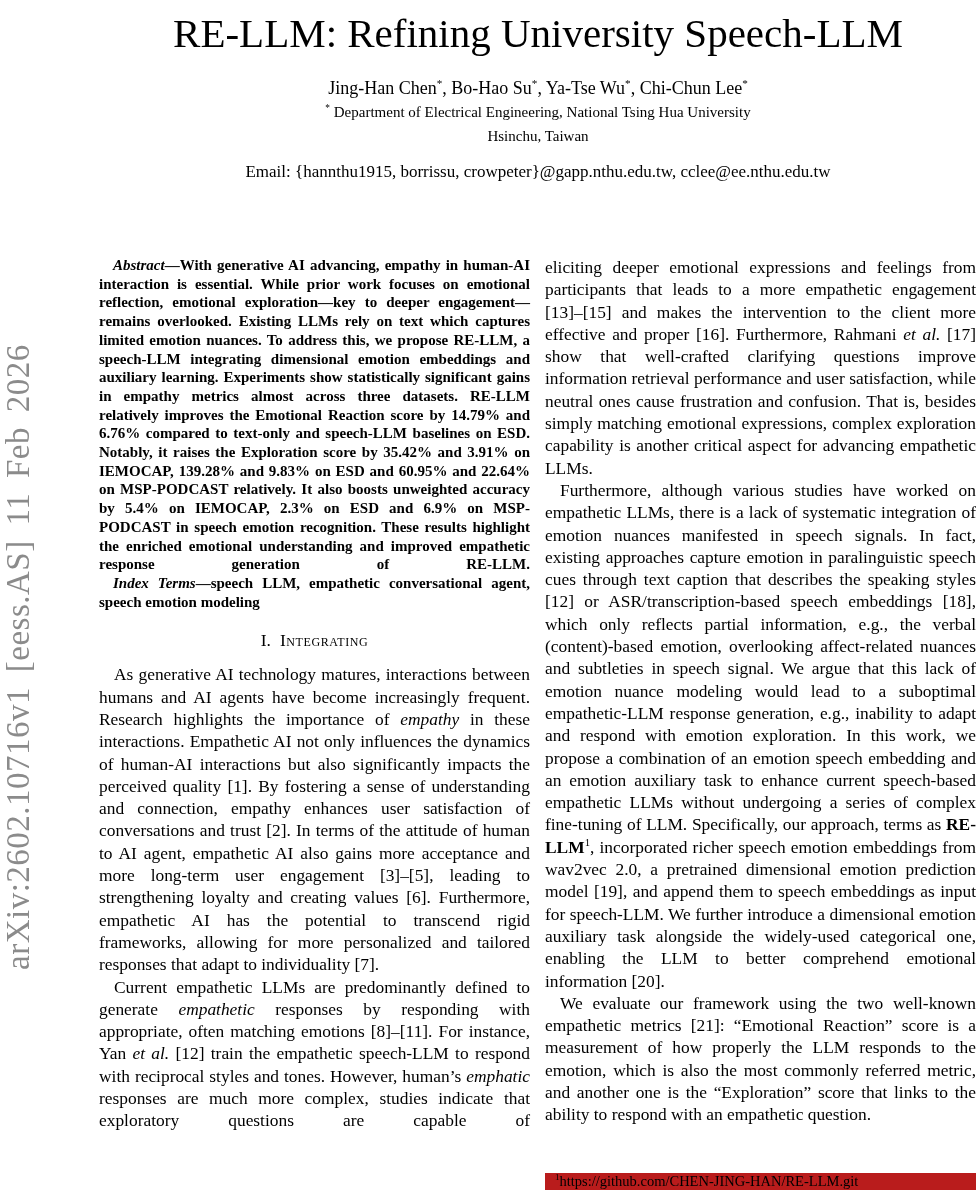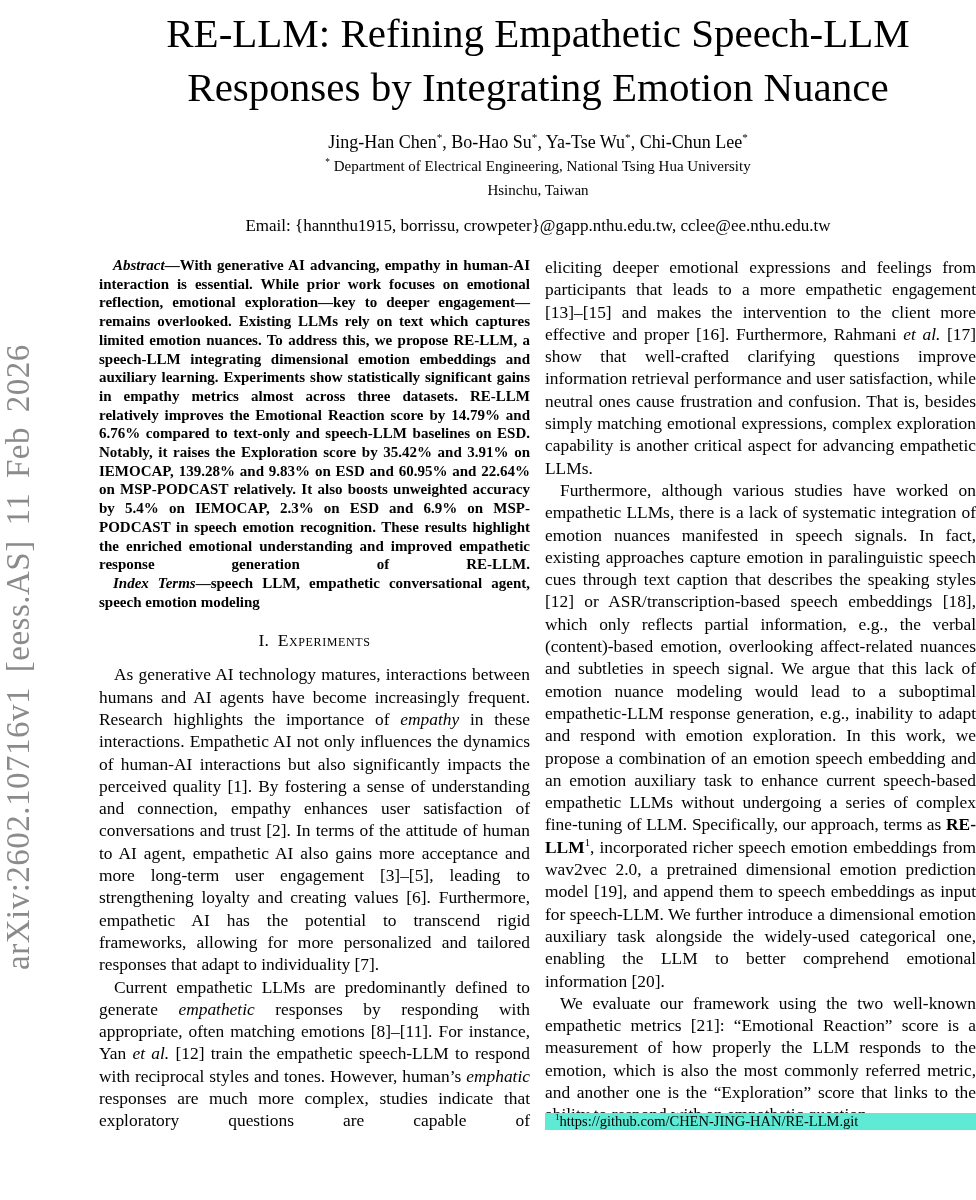--- a/index.html
+++ b/index.html
@@ -81,7 +81,7 @@
 
   <header class="header">
     <h1 class="title">
-      <span class="title-line">RE-LLM: Refining Empathetic Speech-LLM</span>
+      <span class="title-line">RE-LLM: Refining University Speech-LLM</span>
       <span class="title-line">Responses by Integrating Emotion Nuance</span>
     </h1>
     <div class="authors">Jing-Han Chen<sup>*</sup>, Bo-Hao Su<sup>*</sup>, Ya-Tse Wu<sup>*</sup>, Chi-Chun Lee<sup>*</sup></div>

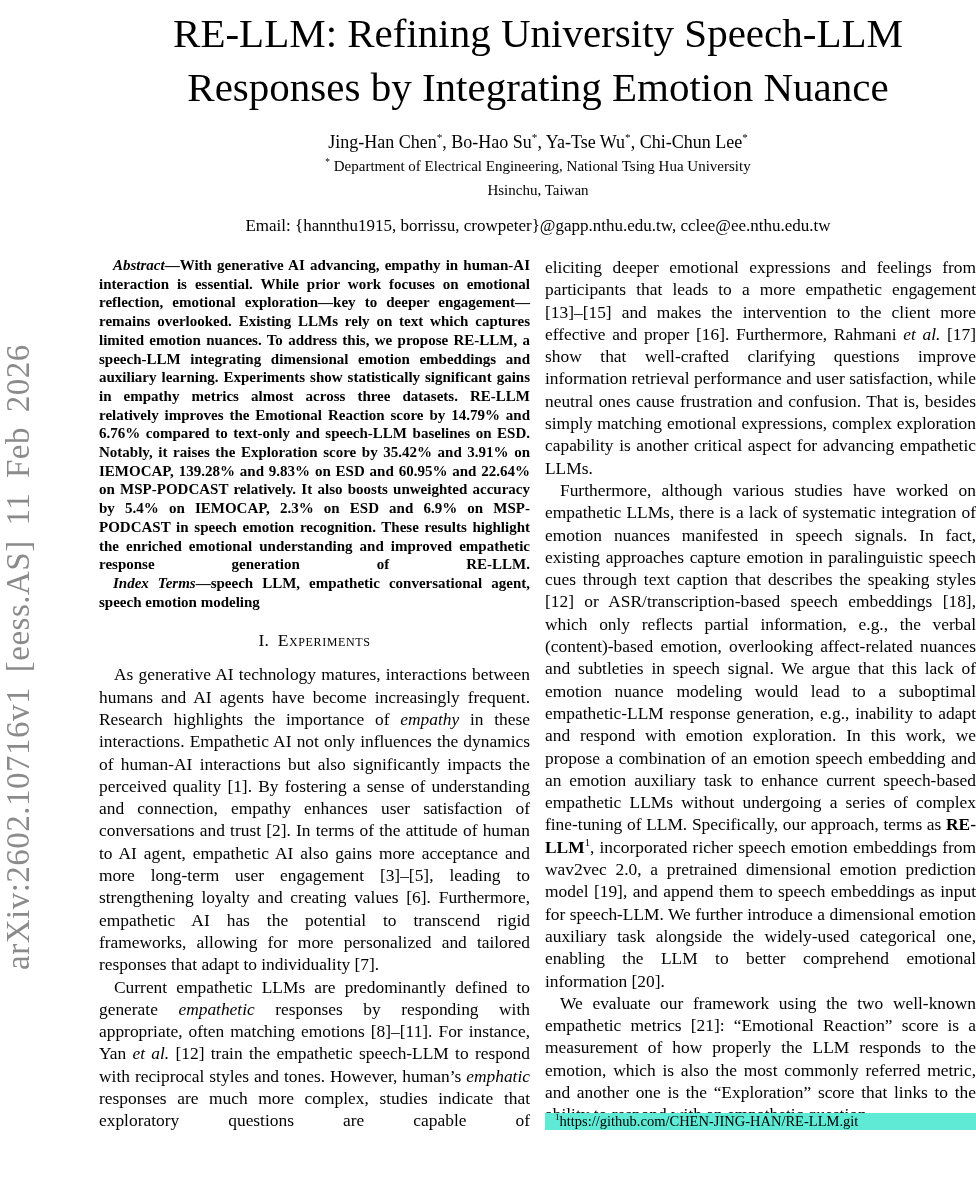--- a/index.html
+++ b/index.html
@@ -82,7 +82,6 @@
   <header class="header">
     <h1 class="title">
       <span class="title-line">RE-LLM: Refining University Speech-LLM</span>
-      <span class="title-line">Responses by Integrating Emotion Nuance</span>
     </h1>
     <div class="authors">Jing-Han Chen<sup>*</sup>, Bo-Hao Su<sup>*</sup>, Ya-Tse Wu<sup>*</sup>, Chi-Chun Lee<sup>*</sup></div>
     <div class="affiliation"><sup>*</sup> Department of Electrical Engineering, National Tsing Hua University</div>

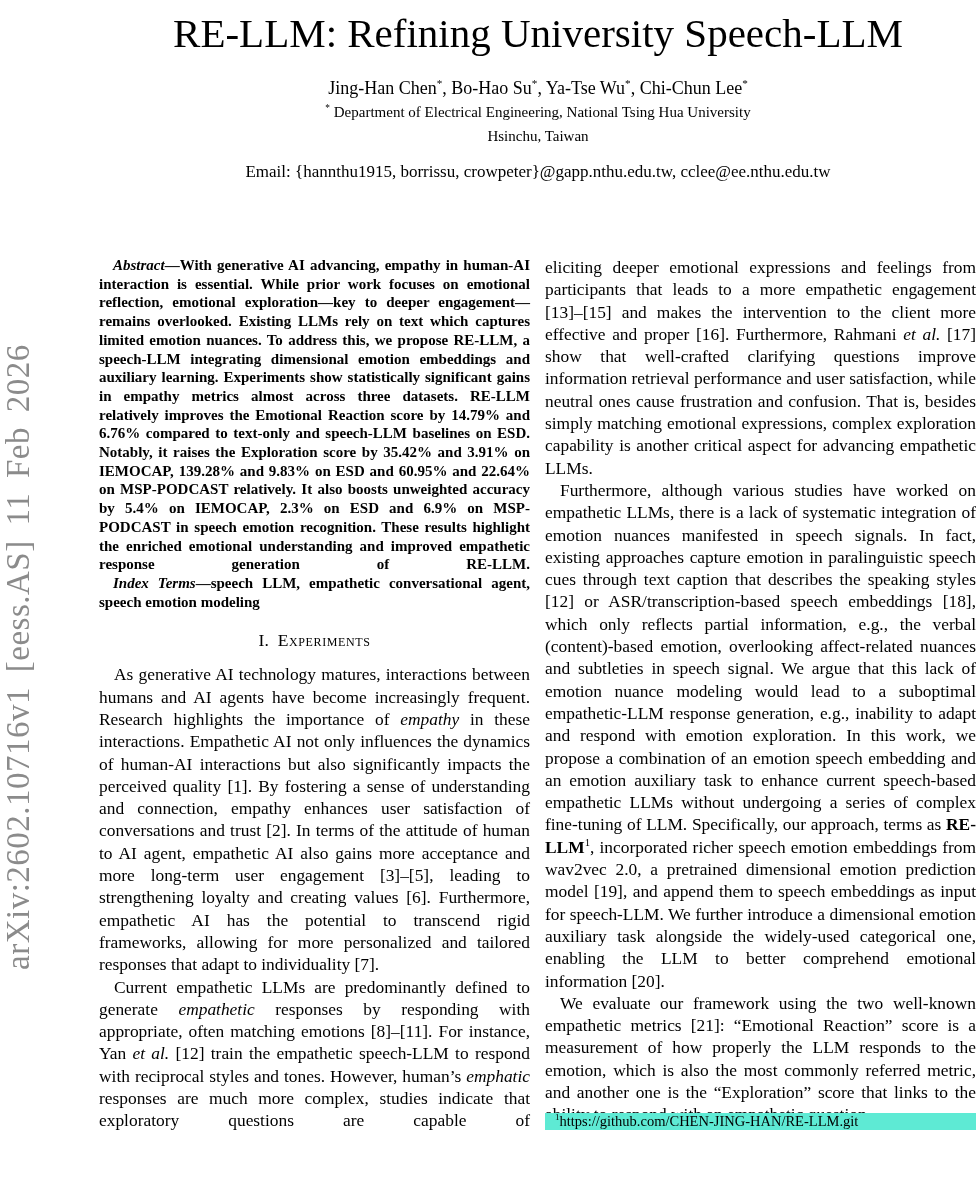--- a/index.html
+++ b/index.html
@@ -95,7 +95,7 @@
       <p class="abs-p"><span class="lead">Index Terms</span>—speech LLM, empathetic conversational agent, speech emotion modeling</p>
     </div>
     <h2 class="section-heading">
-      <span class="num">I.</span><span class="sc">Experiments</span>
+      <span class="num">I.</span><span class="sc">Integrating</span>
     </h2>
     <p class="body-p indent">As generative AI technology matures, interactions between humans and AI agents have become increasingly frequent. Research highlights the importance of <i>empathy</i> in these interactions. Empathetic AI not only influences the dynamics of human-AI interactions but also significantly impacts the perceived quality [1]. By fostering a sense of understanding and connection, empathy enhances user satisfaction of conversations and trust [2]. In terms of the attitude of human to AI agent, empathetic AI also gains more acceptance and more long-term user engagement [3]–[5], leading to strengthening loyalty and creating values [6]. Furthermore, empathetic AI has the potential to transcend rigid frameworks, allowing for more personalized and tailored responses that adapt to individuality [7].</p>
     <p class="body-p indent cont">Current empathetic LLMs are predominantly defined to generate <i>empathetic</i> responses by responding with appropriate, often matching emotions [8]–[11]. For instance, Yan <i>et al.</i> [12] train the empathetic speech-LLM to respond with reciprocal styles and tones. However, human’s <i>emphatic</i> responses are much more complex, studies indicate that exploratory questions are capable of</p>

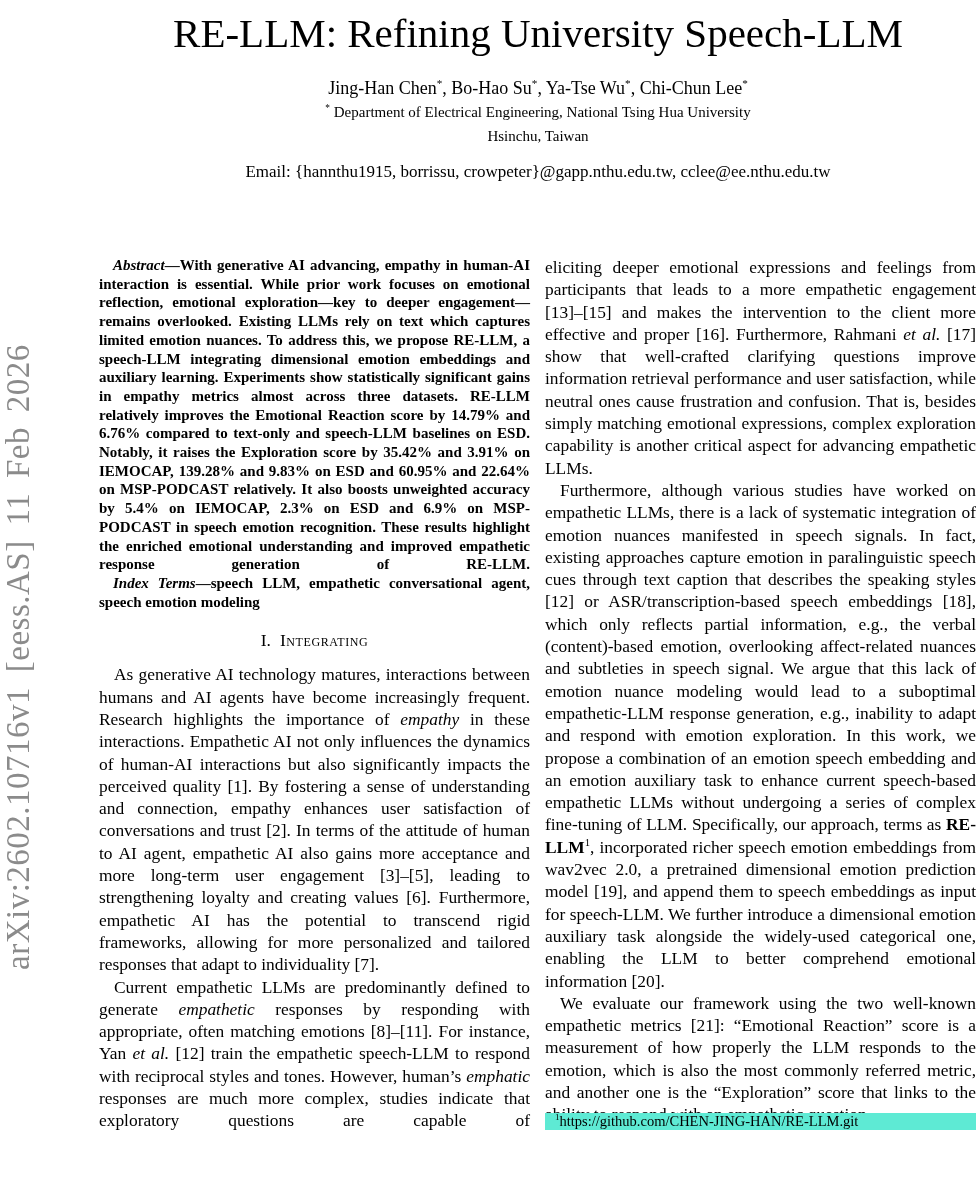--- a/index.html
+++ b/index.html
@@ -65,11 +65,11 @@
 
   .footnote {
     position: absolute;
-    left: 545px; top: 1113px; width: 431px;
+    left: 545px; top: 1173px; width: 431px;
     font-size: 14.5px; line-height: 17px;
     text-align: left;
     text-indent: 10px;
-    background: #5eead4;
+    background: #b91c1c;
   }
 </style>
 </head>

